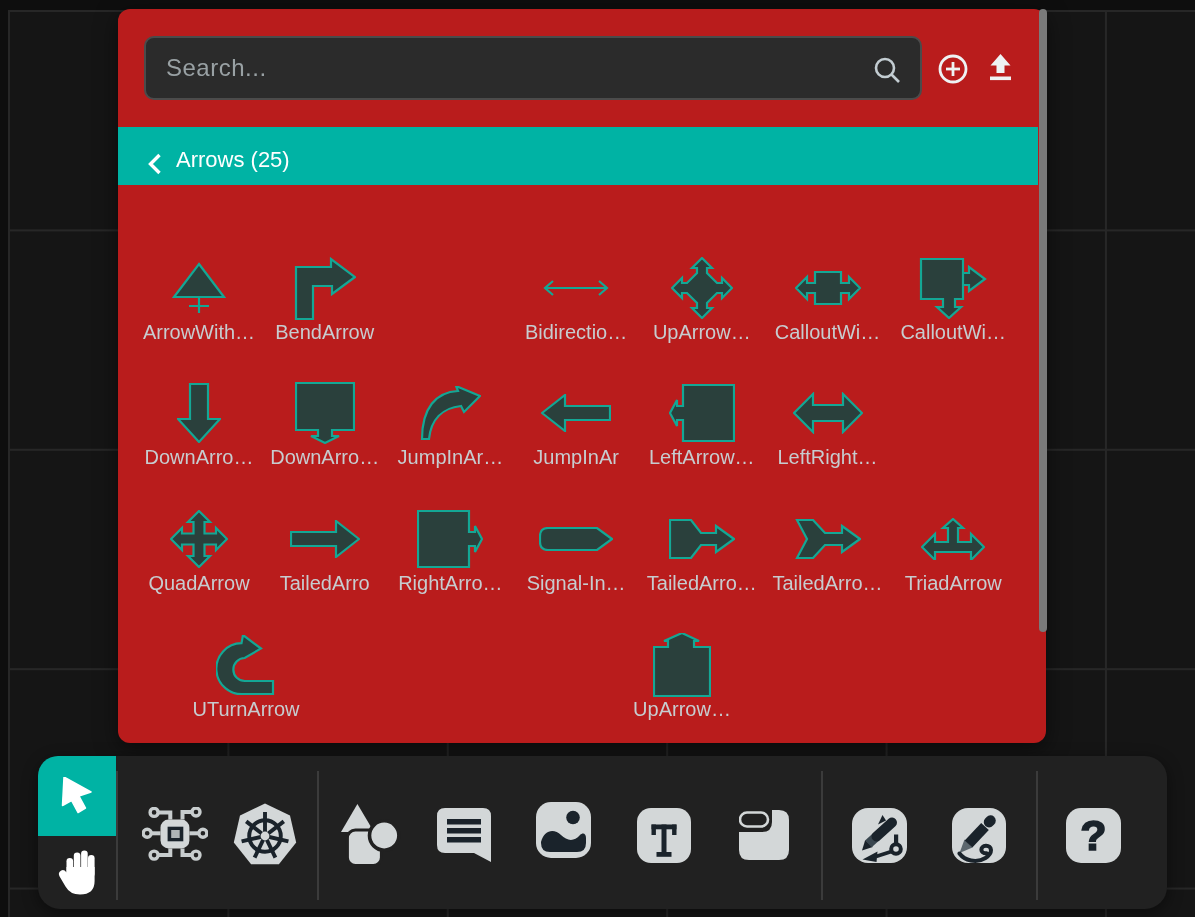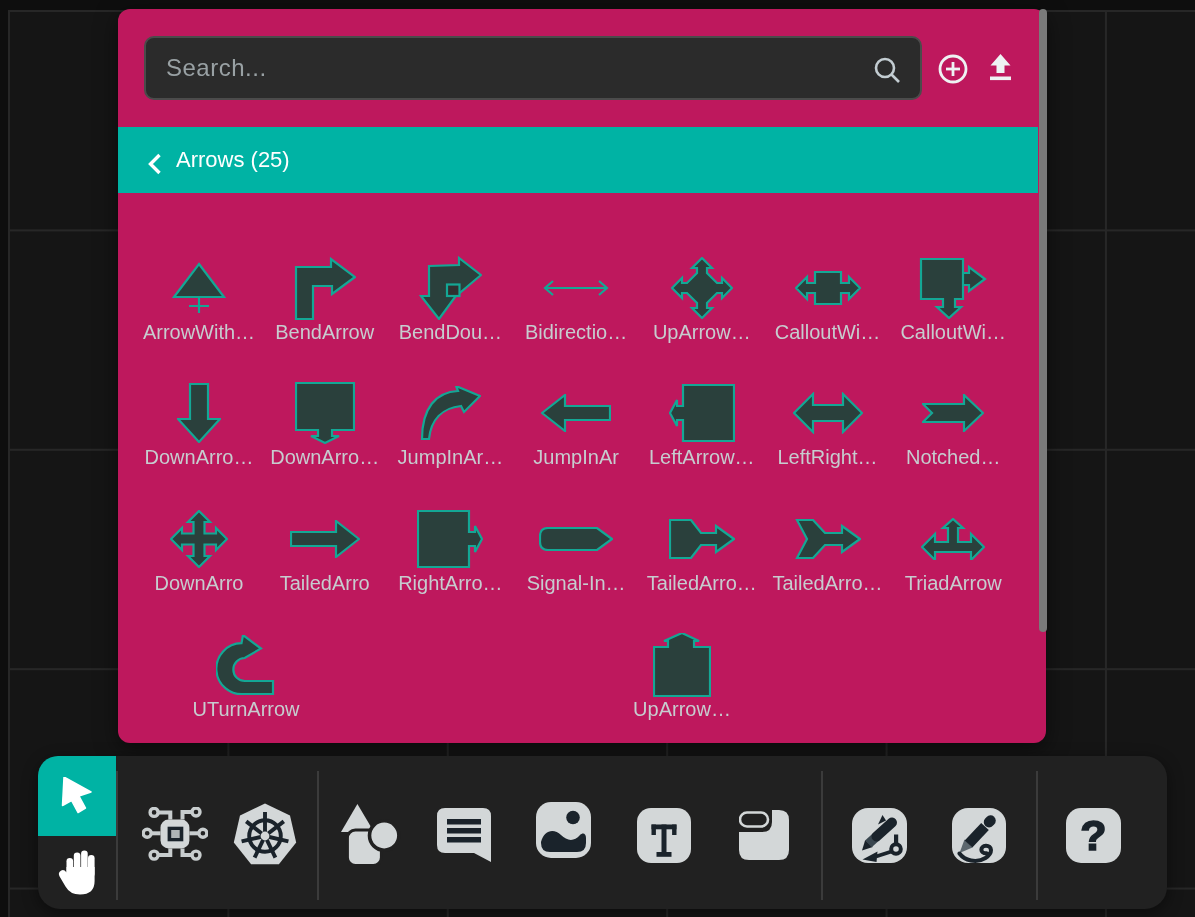--- a/index.html
+++ b/index.html
@@ -12,7 +12,7 @@
       linear-gradient(90deg, #272727 2px, transparent 2px);
     background-size:219.4px 219.4px; }
   #panel { position:absolute; left:118px; top:9px; width:928px; height:734px;
-    background:#be185d; border-radius:12px; box-shadow:0 6px 22px rgba(0,0,0,.5); }
+    background:#b91c1c; border-radius:12px; box-shadow:0 6px 22px rgba(0,0,0,.5); }
   #search { position:absolute; left:26px; top:27px; width:778px; height:64px;
     background:#2b2b2b; border:2px solid #4b4b4b; border-radius:10px; }
   #search .ph { position:absolute; left:20px; top:16px; font-size:24px; color:#99a1a4; letter-spacing:.5px; }

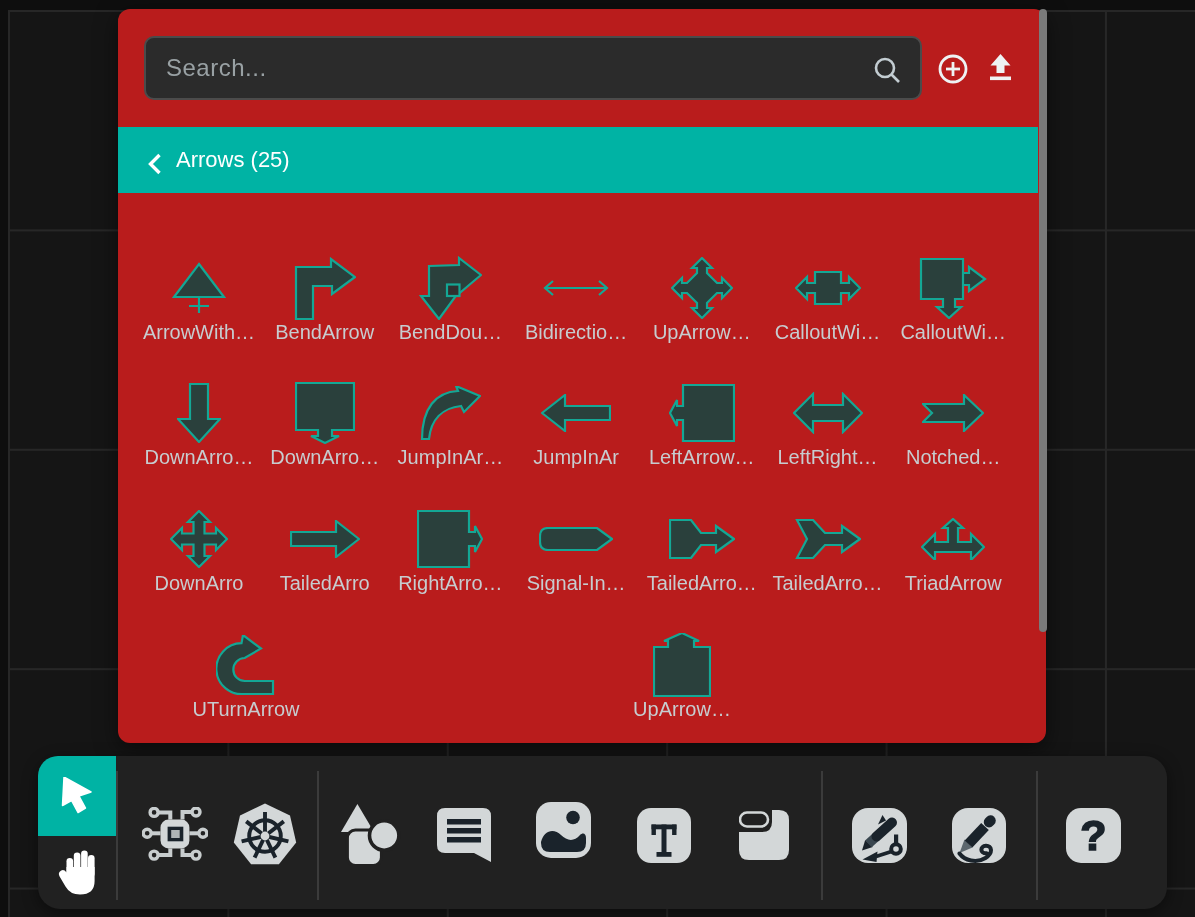--- a/index.html
+++ b/index.html
@@ -18,7 +18,7 @@
   #search .ph { position:absolute; left:20px; top:16px; font-size:24px; color:#99a1a4; letter-spacing:.5px; }
   #search svg { position:absolute; right:19px; top:19px; }
   .topico { position:absolute; }
-  #tealbar { position:absolute; left:0; top:118px; width:920px; height:66px; background:#00b3a4;text-align:right; }
+  #tealbar { position:absolute; left:0; top:118px; width:920px; height:58px; background:#00b3a4;text-align:right; }
   #tealbar svg { position:absolute; left:30px; top:26px; }
   #tealbar .t { position:absolute; left:58px; top:20px; font-size:22px; color:#fff; }
   #thumb { position:absolute; left:920.5px; top:0px; width:8px; height:623px;

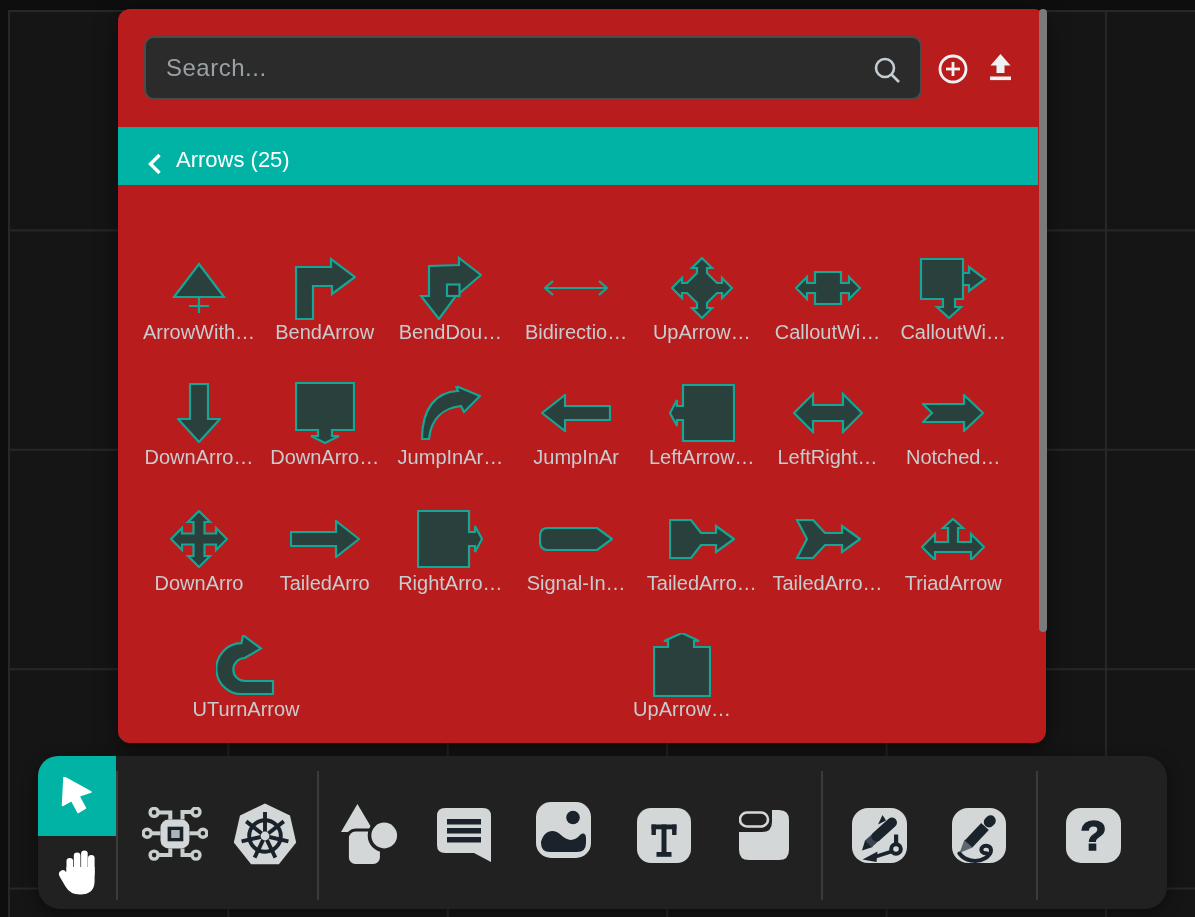--- a/index.html
+++ b/index.html
@@ -87,15 +87,6 @@
       </div>
       <div class="lb">BendArrow</div>
     </div>
-  <div class="cell r1" style="left:269.4px;">
-      <div class="ib">
-    <svg width="63" height="64" viewBox="0 0 63 64">
-      <path class="shape" d="M10,10 L40,9 L40,2 L62,19 L36,41 L20,63 L2,40 L10,40 Z"></path>
-      <rect x="28" y="28.5" width="12.5" height="11.5" fill="#303030" stroke="#14a795" stroke-width="2.2"></rect>
-    </svg>
-      </div>
-      <div class="lb">BendDou…</div>
-    </div>
   <div class="cell r1" style="left:395.1px;">
       <div class="ib">
     <svg width="68" height="20" viewBox="0 0 68 20">

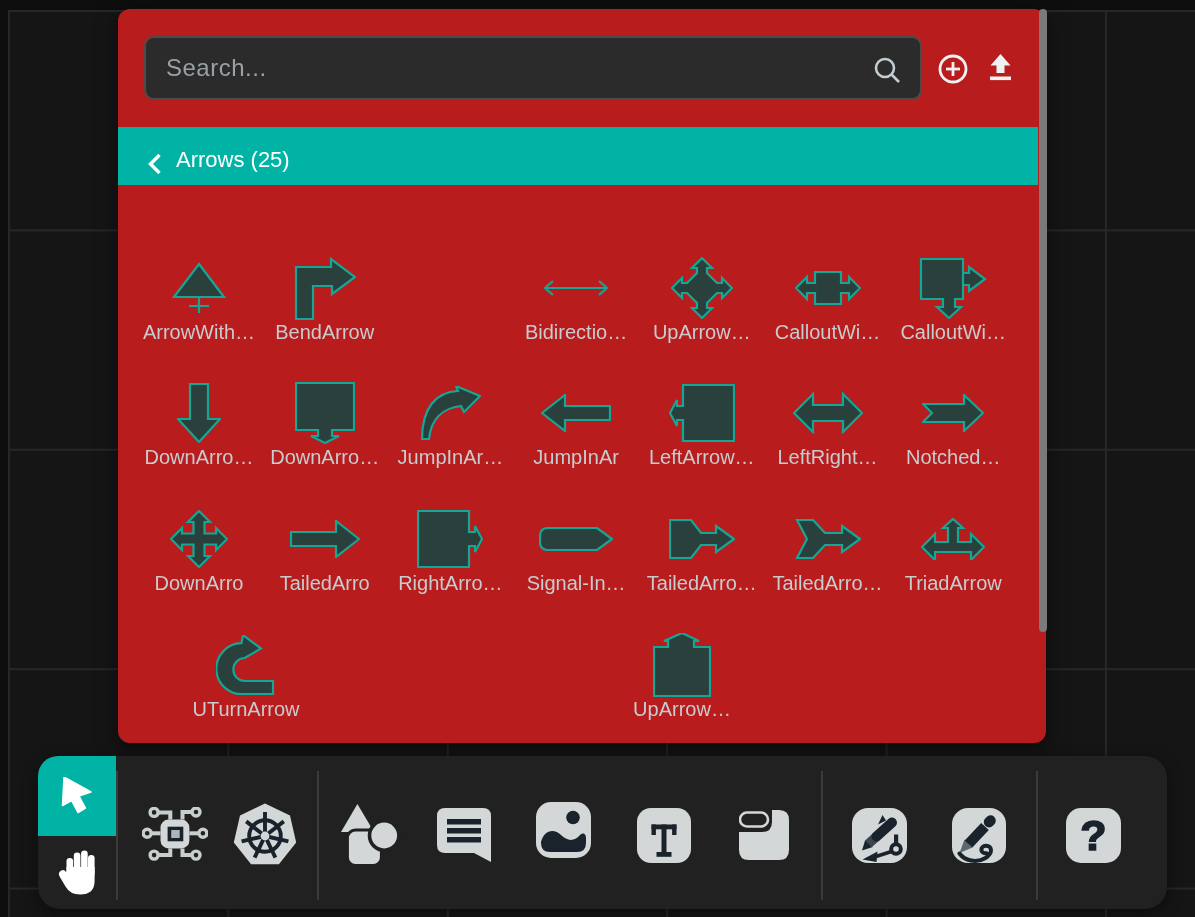--- a/index.html
+++ b/index.html
@@ -168,14 +168,6 @@
       </div>
       <div class="lb">LeftRight…</div>
     </div>
-  <div class="cell r2" style="left:772.2px;">
-      <div class="ib">
-    <svg width="62" height="38" viewBox="0 0 62 38">
-      <path class="shape" d="M1,10 H42 V1 L61,19 L42,37 V28 H1 L10,19 Z"></path>
-    </svg>
-      </div>
-      <div class="lb">Notched…</div>
-    </div>
 
   <div class="cell r3" style="left:18px;">
       <div class="ib">

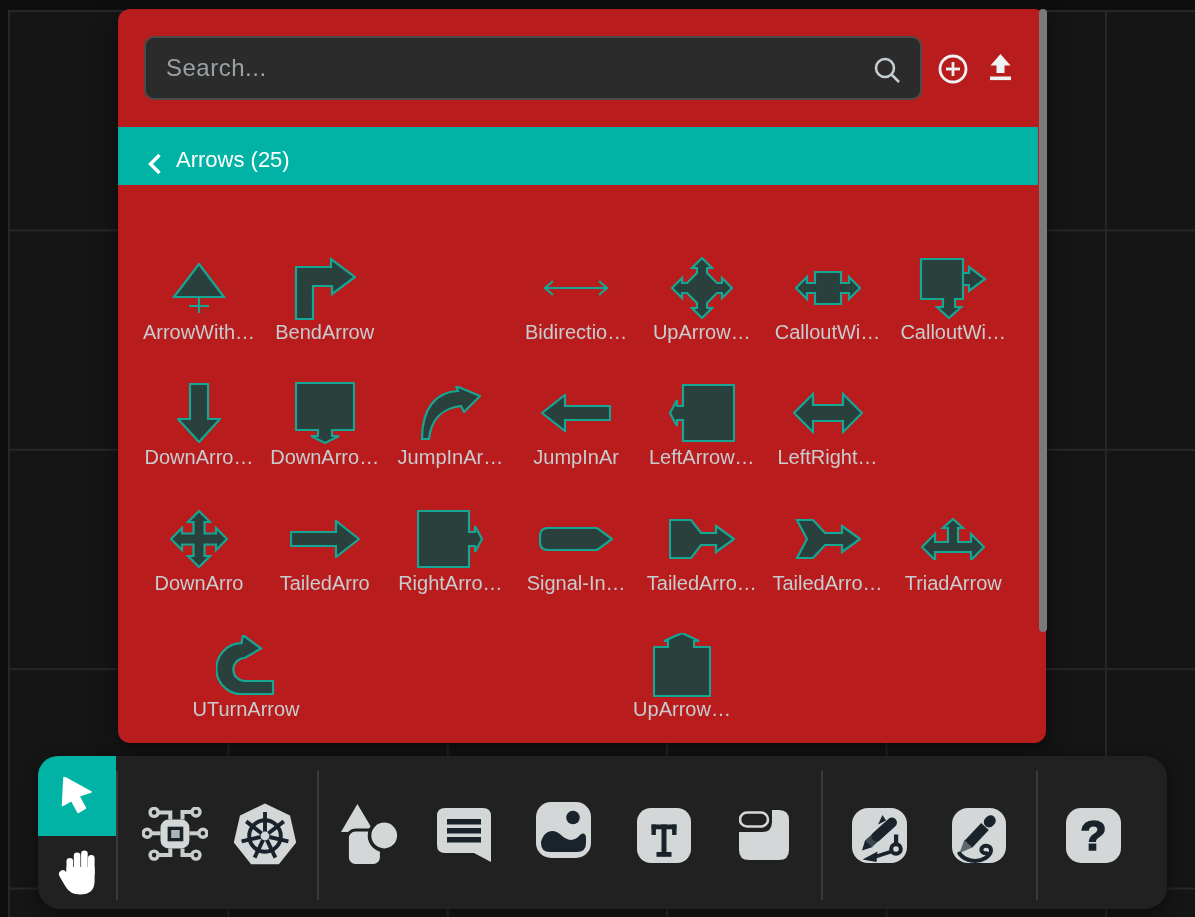--- a/index.html
+++ b/index.html
@@ -175,7 +175,7 @@
       <path class="shape" d="M29,1 L40,12 L34.5,12 L34.5,23.5 L46,23.5 L46,18 L57,29 L46,40 L46,34.5 L34.5,34.5 L34.5,46 L40,46 L29,57 L18,46 L23.5,46 L23.5,34.5 L12,34.5 L12,40 L1,29 L12,18 L12,23.5 L23.5,23.5 L23.5,12 L18,12 Z"></path>
     </svg>
       </div>
-      <div class="lb">DownArro</div>
+      <div class="lb">QuadArrow</div>
     </div>
   <div class="cell r3" style="left:143.7px;">
       <div class="ib">

